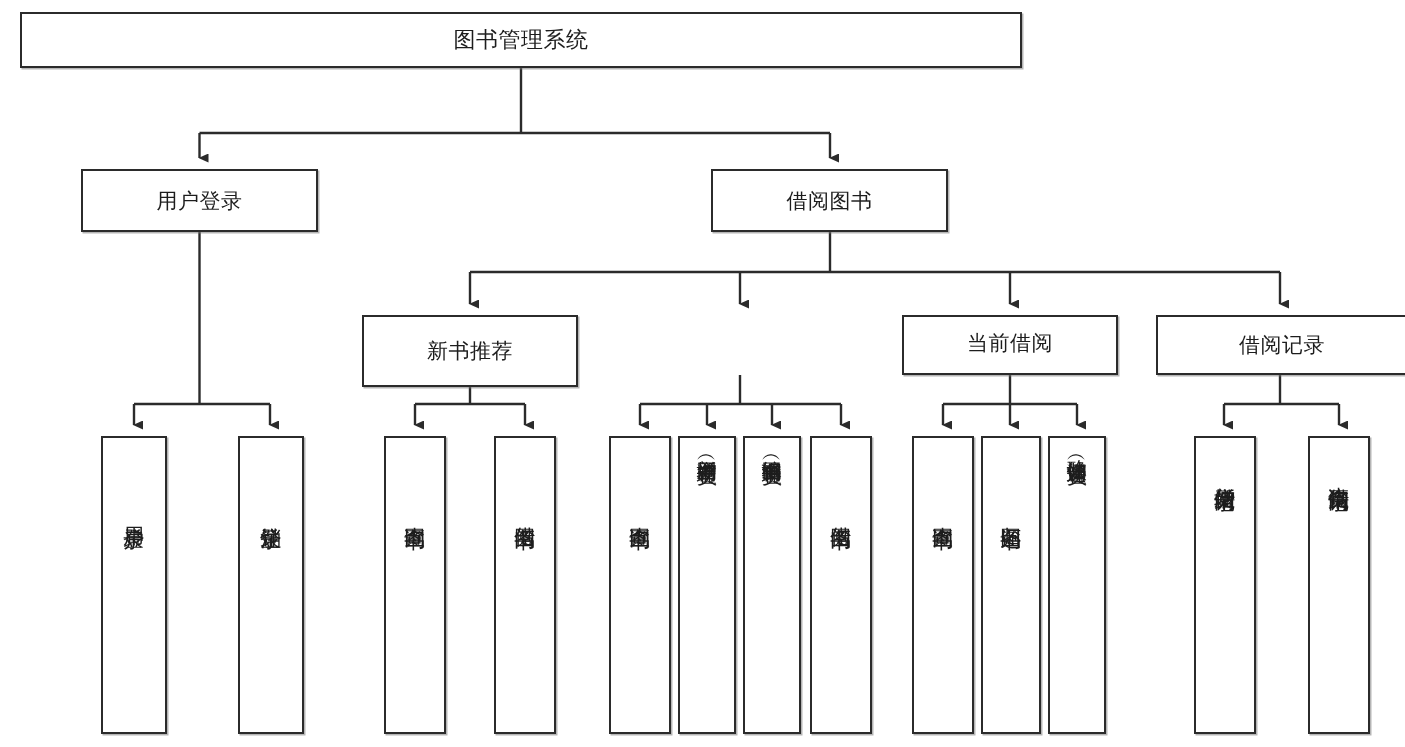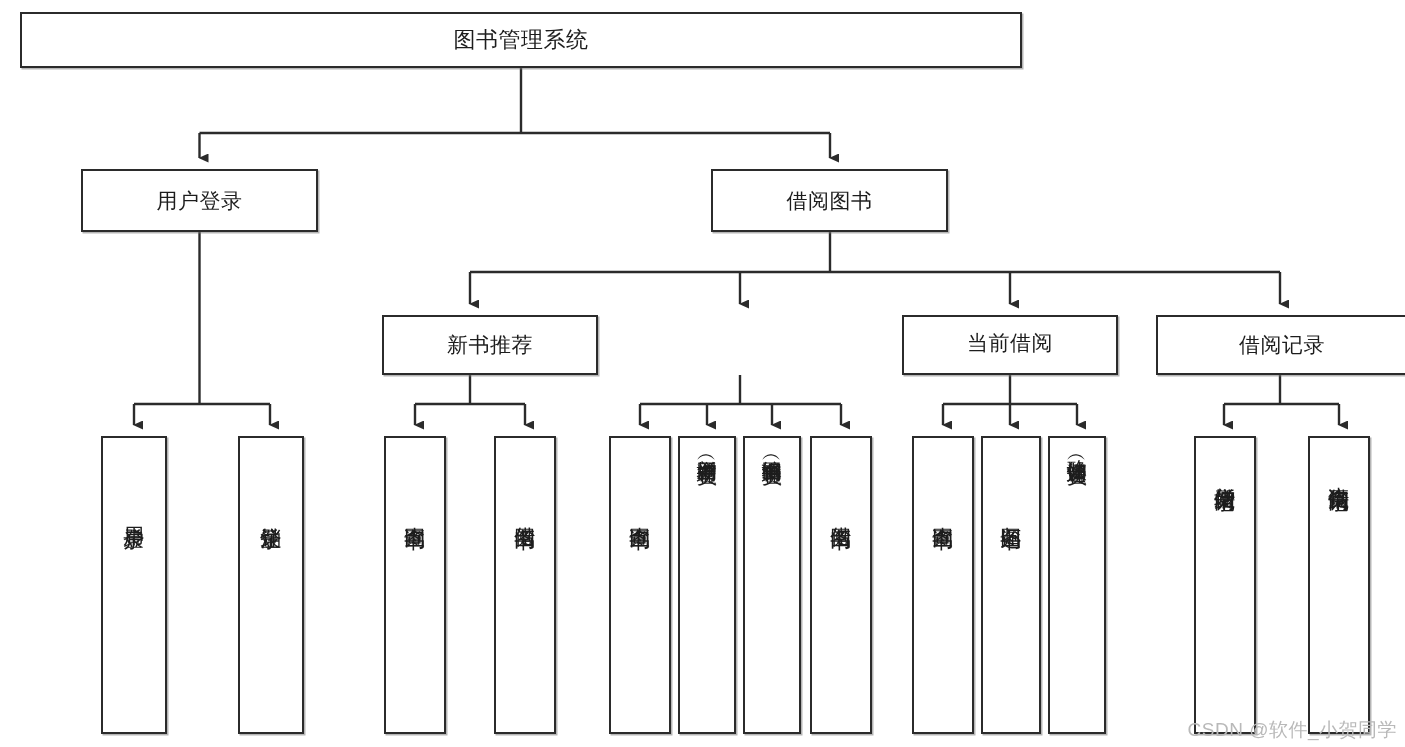--- a/index.html
+++ b/index.html
@@ -141,7 +141,7 @@
     <span class="label">借阅图书</span>
   </div>
 
-  <div class="node horiz" style="left:362px; top:315px; width:216px; height:60px;margin-left:20px;">
+  <div class="node horiz" style="left:362px; top:315px; width:216px; height:72px;">
     <span class="label">新书推荐</span>
   </div>
   <div class="node horiz" style="left:902px; top:315px; width:216px; height:60px;font-family:Liberation Mono, monospace;">

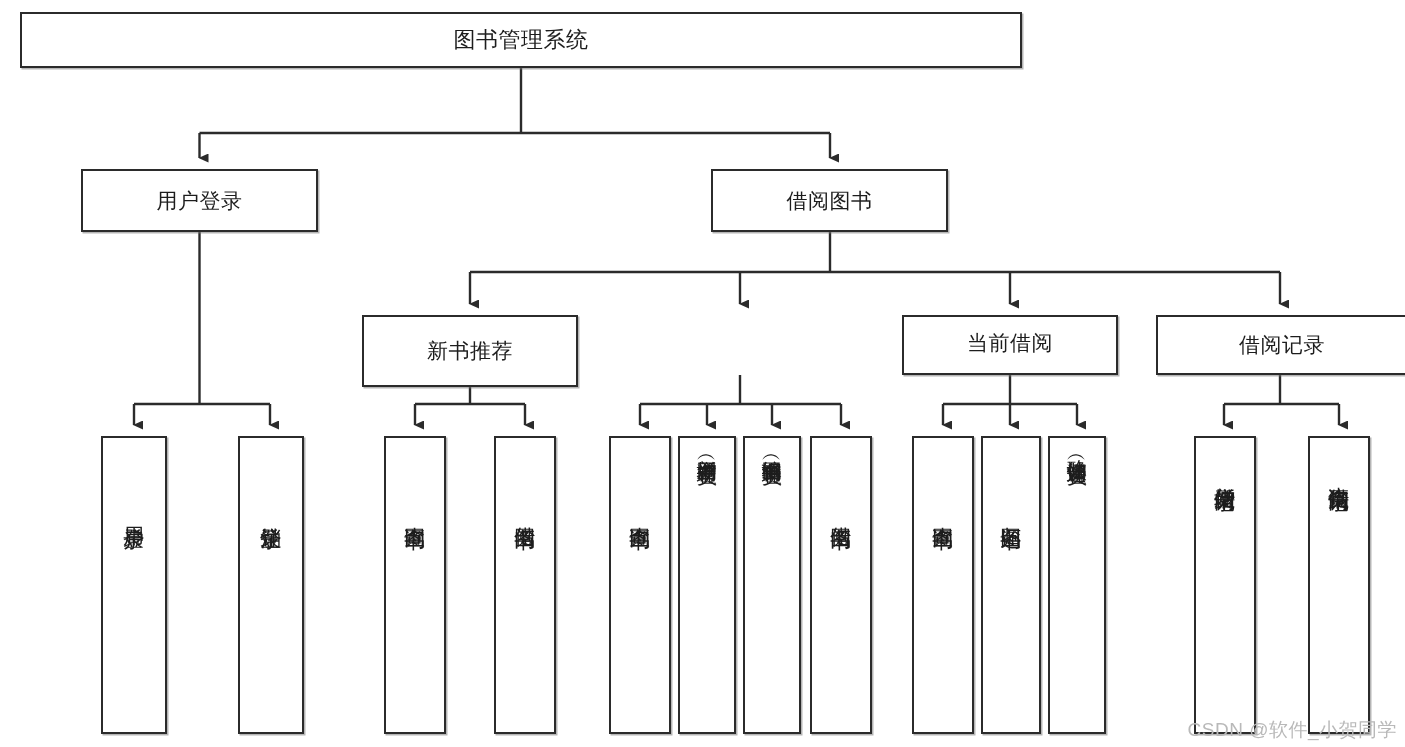--- a/index.html
+++ b/index.html
@@ -195,7 +195,6 @@
     <span class="label">查询借阅记录</span>
   </div>
 
-  <div class="watermark">CSDN @软件_小贺同学</div>
 
 </div>
 

